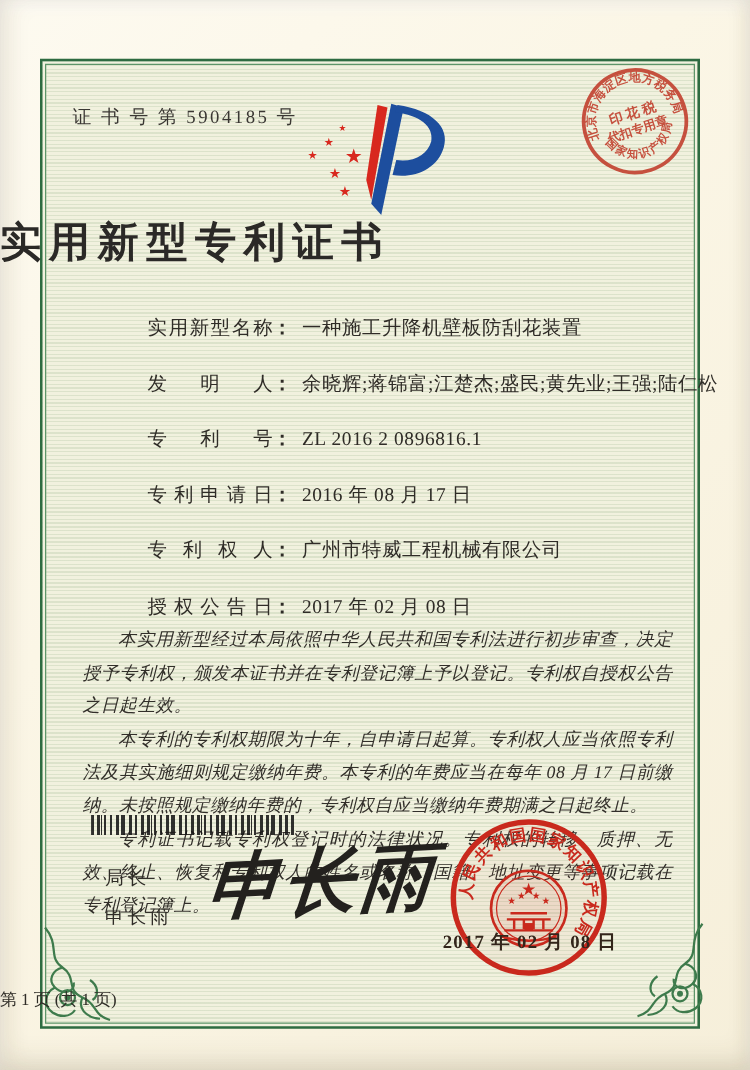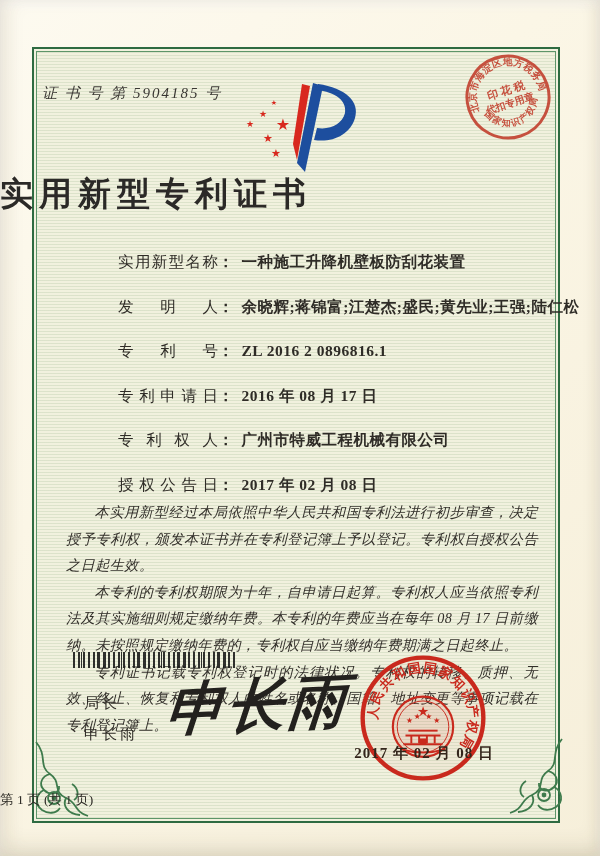--- a/index.html
+++ b/index.html
@@ -18,7 +18,7 @@
     box-shadow:inset 0 0 0 2px #f1f1de, inset 0 0 0 3px #5d9569;
     background:repeating-linear-gradient(180deg,rgba(110,150,100,.16) 0 1px,rgba(0,0,0,0) 1px 3px),#f1f1de;
   }
-  .cert-number{position:absolute;left:42px;top:84px;font-size:15px;letter-spacing:2px;color:#3a3733;font-style:italic;}
+  .cert-number{position:absolute;left:58px;top:84px;font-size:15px;letter-spacing:2px;color:#3a3733;}
   .logo{position:absolute;left:238px;top:80px;width:130px;height:94px;}
   .logo svg{width:100%;height:100%;}
   .title{position:absolute;left:0;top:172px;width:600px;

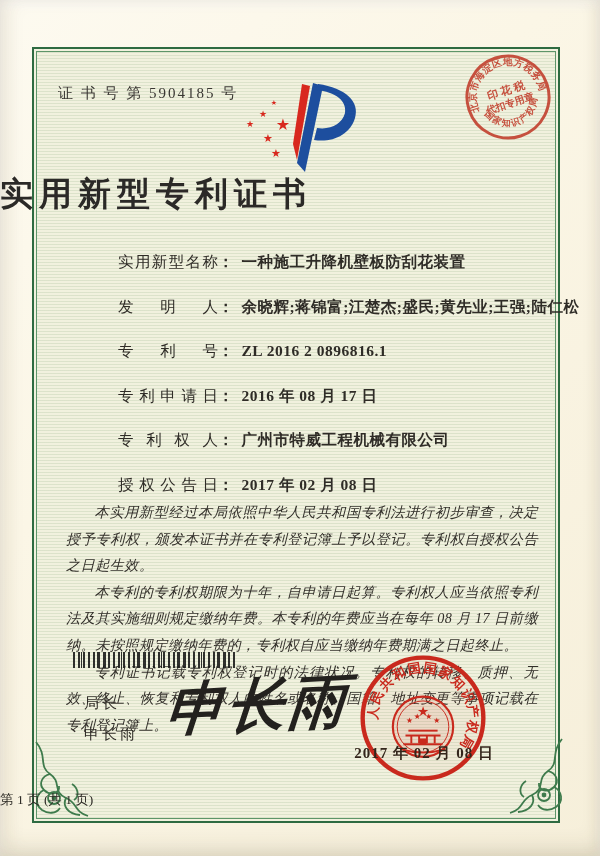--- a/index.html
+++ b/index.html
@@ -27,7 +27,7 @@
   .field-row{height:20px;margin-bottom:24.5px;font-size:15.5px;white-space:nowrap;}
   .field-label{display:inline-block;width:100px;text-align:justify;text-align-last:justify;font-weight:400;vertical-align:top;margin-left:48px;}
   .field-colon{font-weight:700;margin-right:8px;}
-  .field-value{font-weight:700;letter-spacing:.5px;}
+  .field-value{font-weight:400;letter-spacing:.5px;}
   .body-text{position:absolute;left:66px;top:499px;width:472px;font-size:14.2px;
              line-height:26.6px;text-align:justify;font-style:italic;color:#322f2a;letter-spacing:.4px;}
   .body-text p{margin:0;text-indent:2em;}

